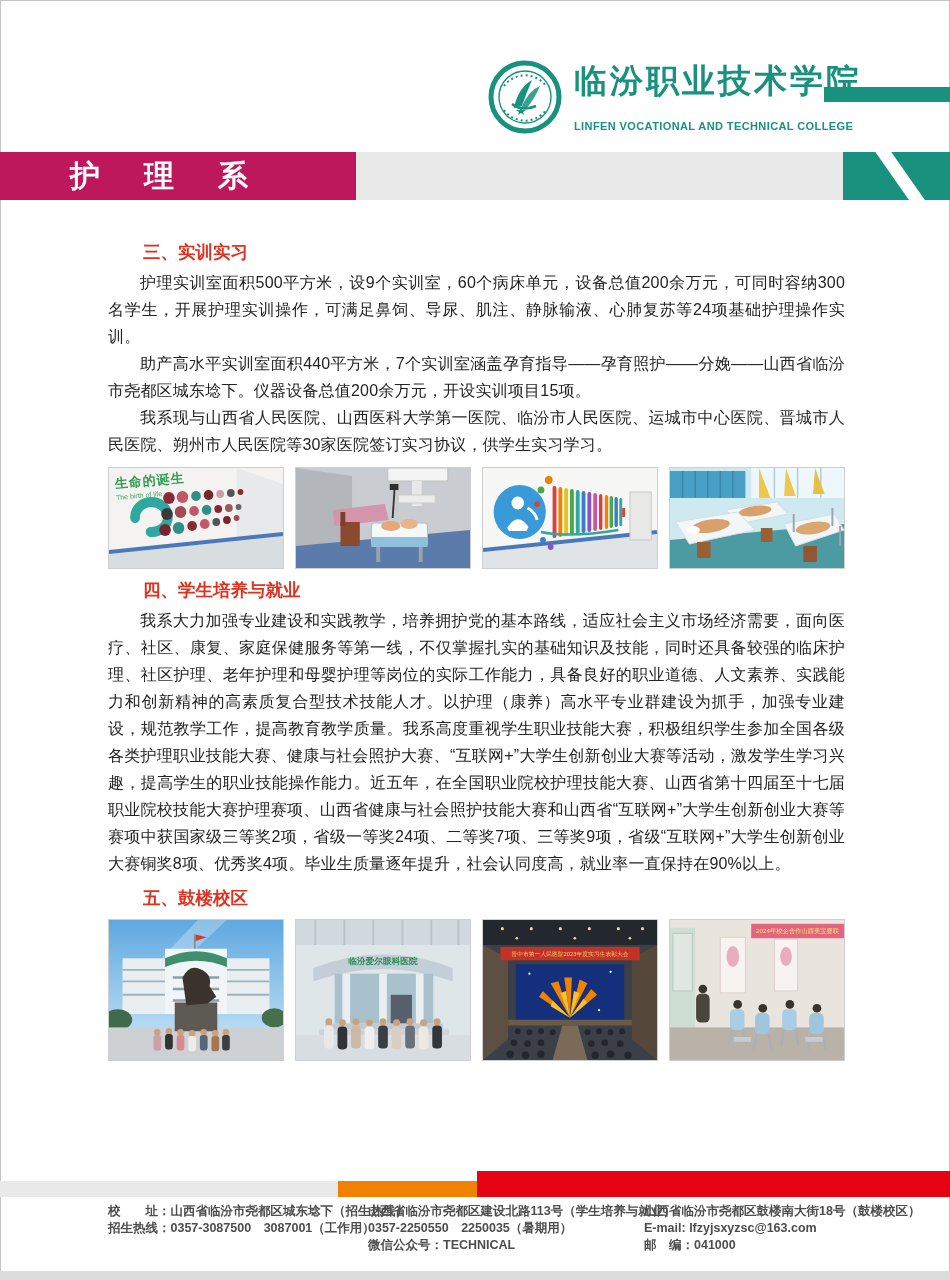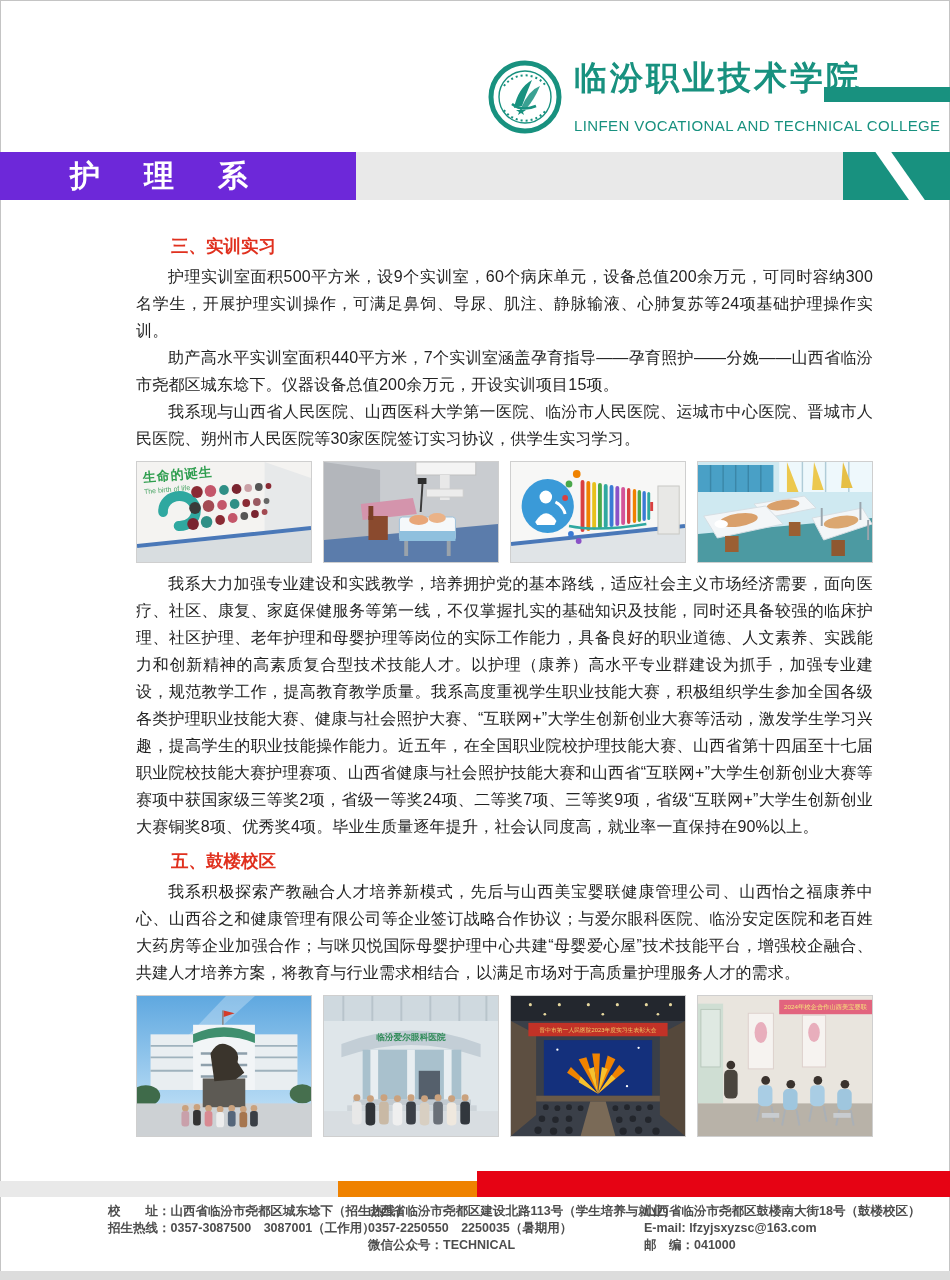--- a/index.html
+++ b/index.html
@@ -11,7 +11,7 @@
   .logo-badge{width:74px;height:74px;flex:0 0 auto;}
   .name-block{margin-left:12px;}
   .cn-name{font-size:33px;font-weight:900;color:#18917f;letter-spacing:3px;line-height:36px;}
-  .en-name{font-size:15px;font-weight:400;color:#18917f;letter-spacing:.4px;margin-top:21px;}
+  .en-name{font-size:11px;font-weight:700;color:#18917f;letter-spacing:.4px;margin-top:21px;}
   .teal-dash{position:absolute;left:824px;top:87px;width:126px;height:15px;background:#18917f;}
   
   .banner-red{position:absolute;left:0;top:152px;width:356px;height:48px;background:#6d28d9;}

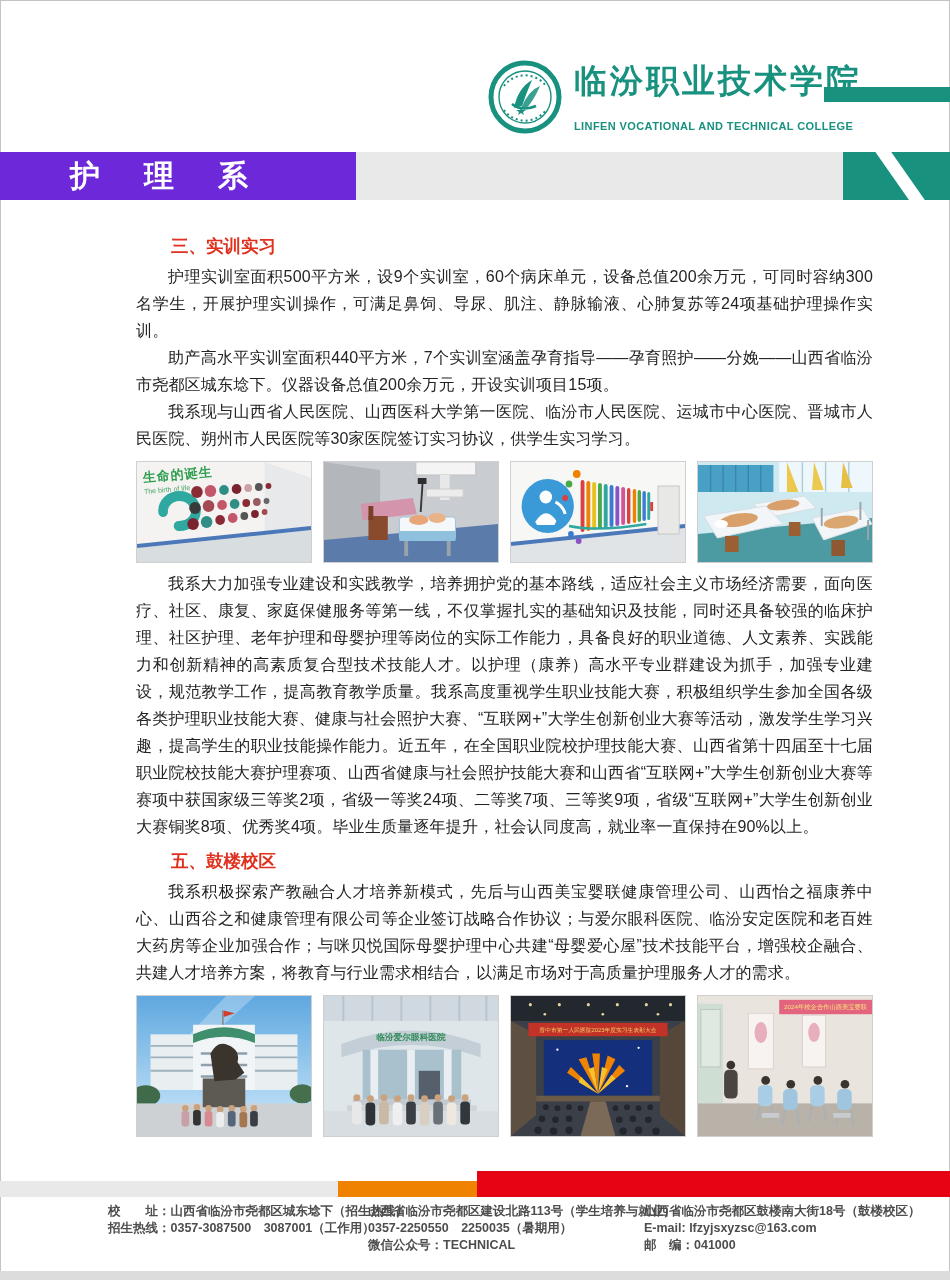--- a/index.html
+++ b/index.html
@@ -14,7 +14,7 @@
   .en-name{font-size:11px;font-weight:700;color:#18917f;letter-spacing:.4px;margin-top:21px;}
   .teal-dash{position:absolute;left:824px;top:87px;width:126px;height:15px;background:#18917f;}
   
-  .banner-red{position:absolute;left:0;top:152px;width:356px;height:48px;background:#6d28d9;}
+  .banner-red{position:absolute;left:0;top:152px;width:356px;height:48px;background:#be185d;}
   .banner-red span{display:block;padding-left:70px;line-height:48px;color:#fff;
                    font-size:30px;font-weight:900;letter-spacing:44px;white-space:nowrap;}
   .banner-gray{position:absolute;left:356px;top:152px;width:487px;height:48px;background:#e9e9e9;}

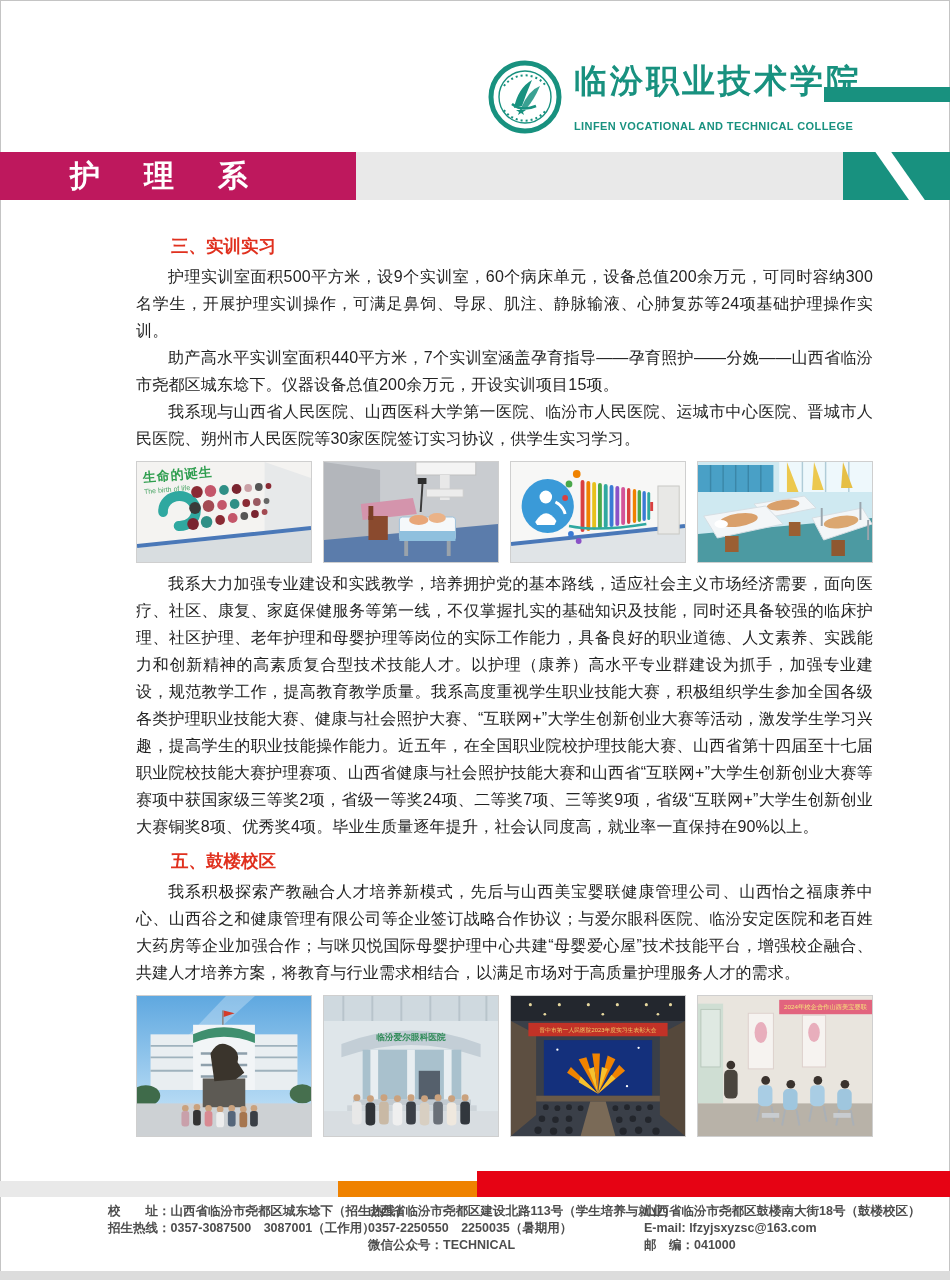--- a/index.html
+++ b/index.html
@@ -21,7 +21,7 @@
   .banner-teal{position:absolute;left:843px;top:152px;width:107px;height:48px;background:#18917f;overflow:hidden;}
   .banner-teal .stripe{position:absolute;left:52px;top:-14px;width:13px;height:80px;background:#fff;transform:rotate(-35deg);}
   
-  .content{position:absolute;left:108px;top:234px;width:737px;margin-left:28px;}
+  .content{position:absolute;left:108px;top:240px;width:737px;}
   h3.sec{color:#e0301e;font-size:17.5px;font-weight:700;margin:9px 0 5px;text-indent:2em;}
   h3.sec:first-child{margin-top:0;}
   p.body{margin:0;font-size:16px;line-height:27px;color:#232323;text-align:justify;text-indent:2em;letter-spacing:.2px;}

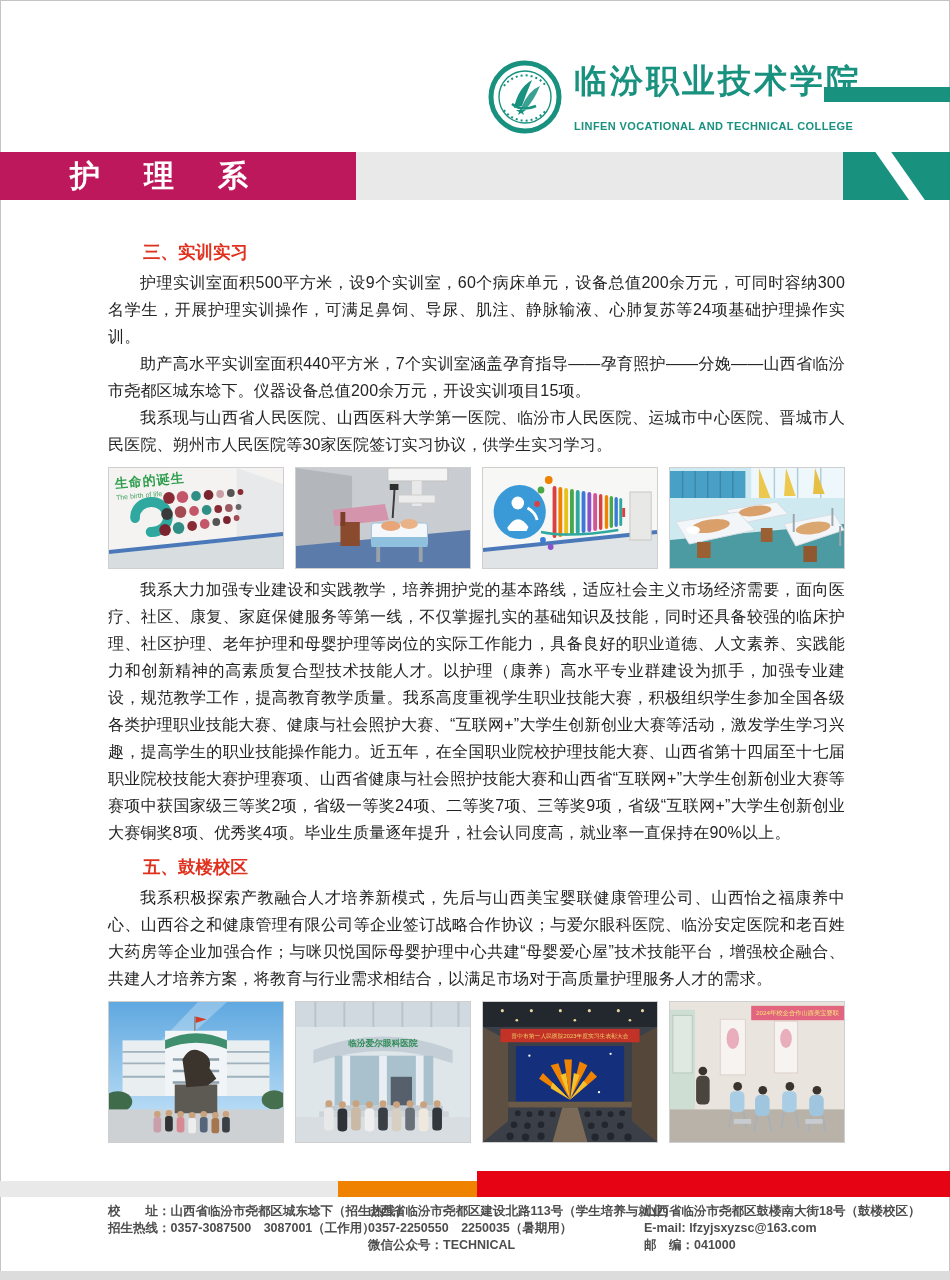--- a/index.html
+++ b/index.html
@@ -202,6 +202,7 @@
       </figure>
     </div>
 
+    <h3 class="sec">四、学生培养与就业</h3>
     <p class="body">我系大力加强专业建设和实践教学，培养拥护党的基本路线，适应社会主义市场经济需要，面向医疗、社区、康复、家庭保健服务等第一线，不仅掌握扎实的基础知识及技能，同时还具备较强的临床护理、社区护理、老年护理和母婴护理等岗位的实际工作能力，具备良好的职业道德、人文素养、实践能力和创新精神的高素质复合型技术技能人才。以护理（康养）高水平专业群建设为抓手，加强专业建设，规范教学工作，提高教育教学质量。我系高度重视学生职业技能大赛，积极组织学生参加全国各级各类护理职业技能大赛、健康与社会照护大赛、“互联网+”大学生创新创业大赛等活动，激发学生学习兴趣，提高学生的职业技能操作能力。近五年，在全国职业院校护理技能大赛、山西省第十四届至十七届职业院校技能大赛护理赛项、山西省健康与社会照护技能大赛和山西省“互联网+”大学生创新创业大赛等赛项中获国家级三等奖2项，省级一等奖24项、二等奖7项、三等奖9项，省级“互联网+”大学生创新创业大赛铜奖8项、优秀奖4项。毕业生质量逐年提升，社会认同度高，就业率一直保持在90%以上。</p>
 
     <h3 class="sec">五、鼓楼校区</h3>

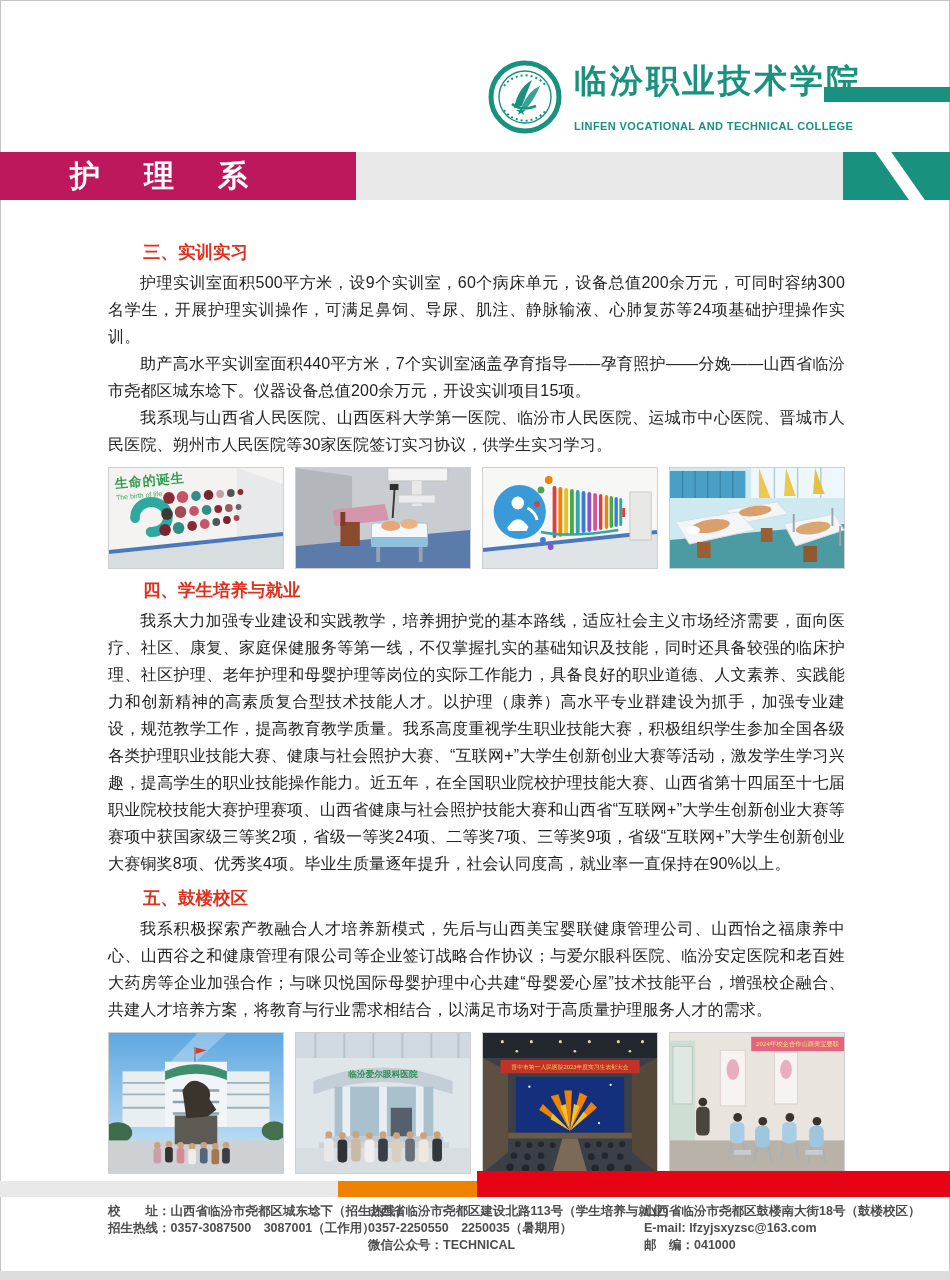--- a/index.html
+++ b/index.html
@@ -206,7 +206,6 @@
     <p class="body">我系大力加强专业建设和实践教学，培养拥护党的基本路线，适应社会主义市场经济需要，面向医疗、社区、康复、家庭保健服务等第一线，不仅掌握扎实的基础知识及技能，同时还具备较强的临床护理、社区护理、老年护理和母婴护理等岗位的实际工作能力，具备良好的职业道德、人文素养、实践能力和创新精神的高素质复合型技术技能人才。以护理（康养）高水平专业群建设为抓手，加强专业建设，规范教学工作，提高教育教学质量。我系高度重视学生职业技能大赛，积极组织学生参加全国各级各类护理职业技能大赛、健康与社会照护大赛、“互联网+”大学生创新创业大赛等活动，激发学生学习兴趣，提高学生的职业技能操作能力。近五年，在全国职业院校护理技能大赛、山西省第十四届至十七届职业院校技能大赛护理赛项、山西省健康与社会照护技能大赛和山西省“互联网+”大学生创新创业大赛等赛项中获国家级三等奖2项，省级一等奖24项、二等奖7项、三等奖9项，省级“互联网+”大学生创新创业大赛铜奖8项、优秀奖4项。毕业生质量逐年提升，社会认同度高，就业率一直保持在90%以上。</p>
 
     <h3 class="sec">五、鼓楼校区</h3>
-    <p class="body">我系积极探索产教融合人才培养新模式，先后与山西美宝婴联健康管理公司、山西怡之福康养中心、山西谷之和健康管理有限公司等企业签订战略合作协议；与爱尔眼科医院、临汾安定医院和老百姓大药房等企业加强合作；与咪贝悦国际母婴护理中心共建“母婴爱心屋”技术技能平台，增强校企融合、共建人才培养方案，将教育与行业需求相结合，以满足市场对于高质量护理服务人才的需求。</p>
 
     <div class="photo-row row2">
 

